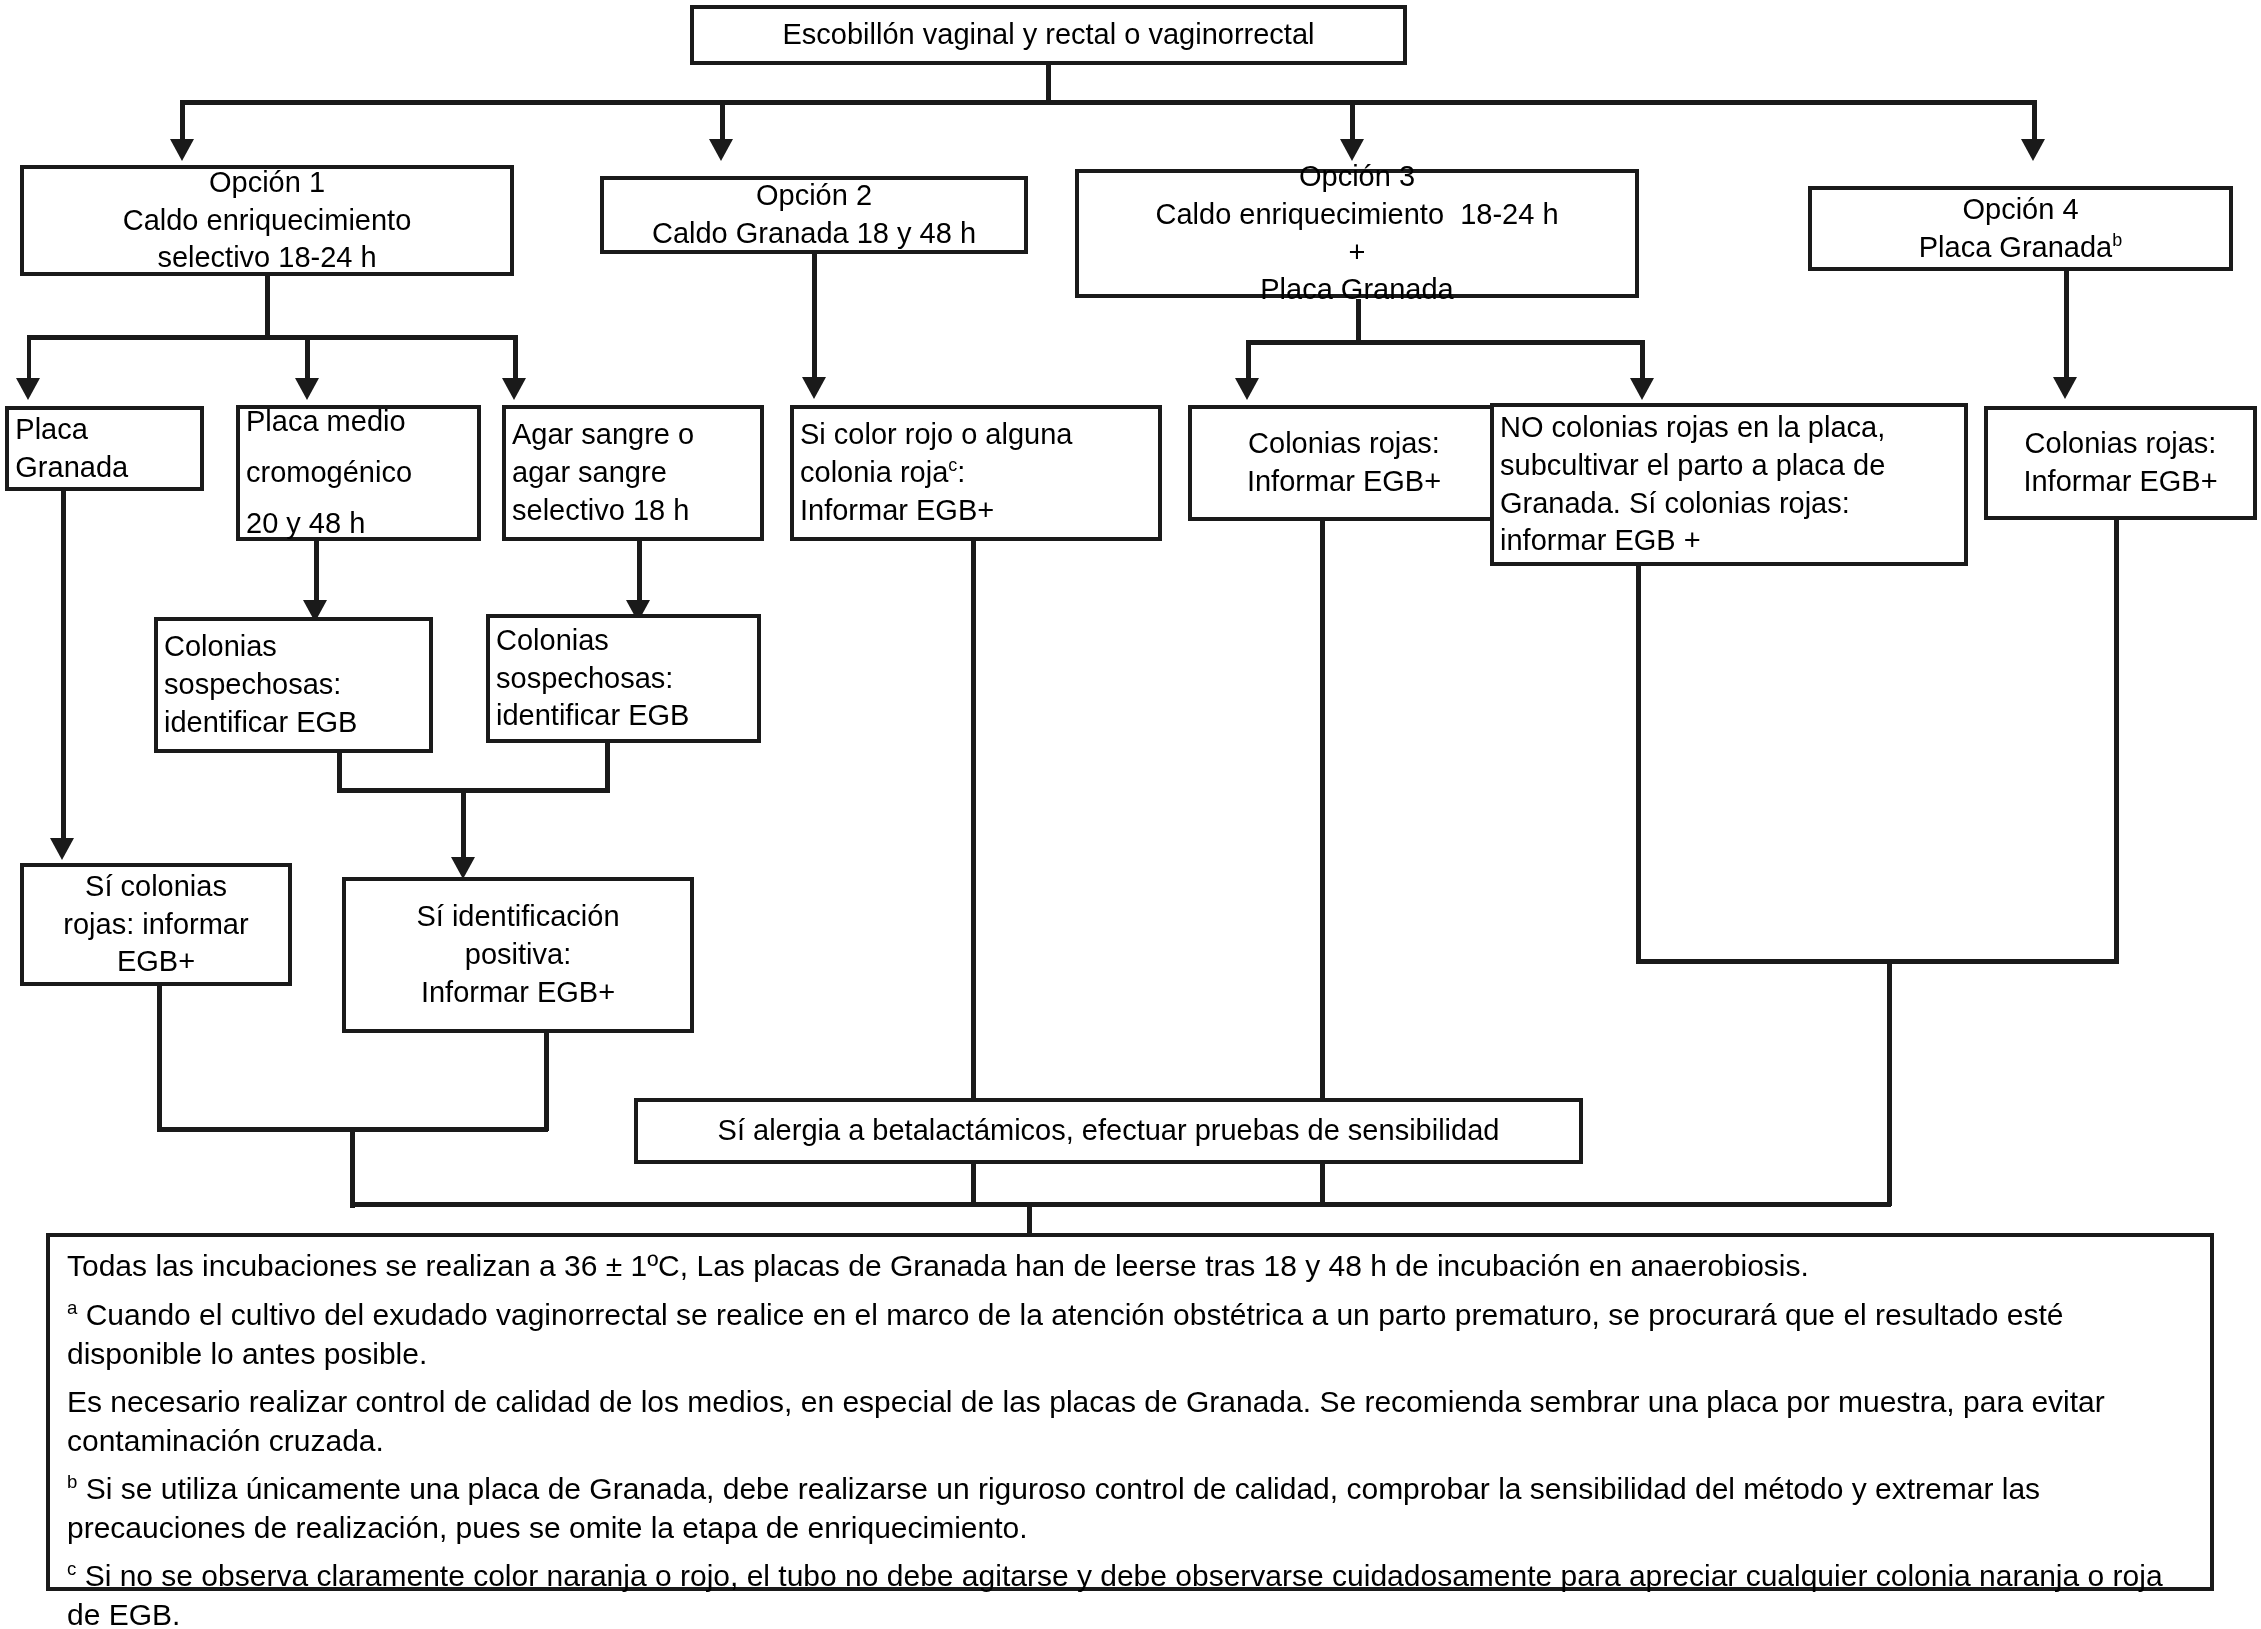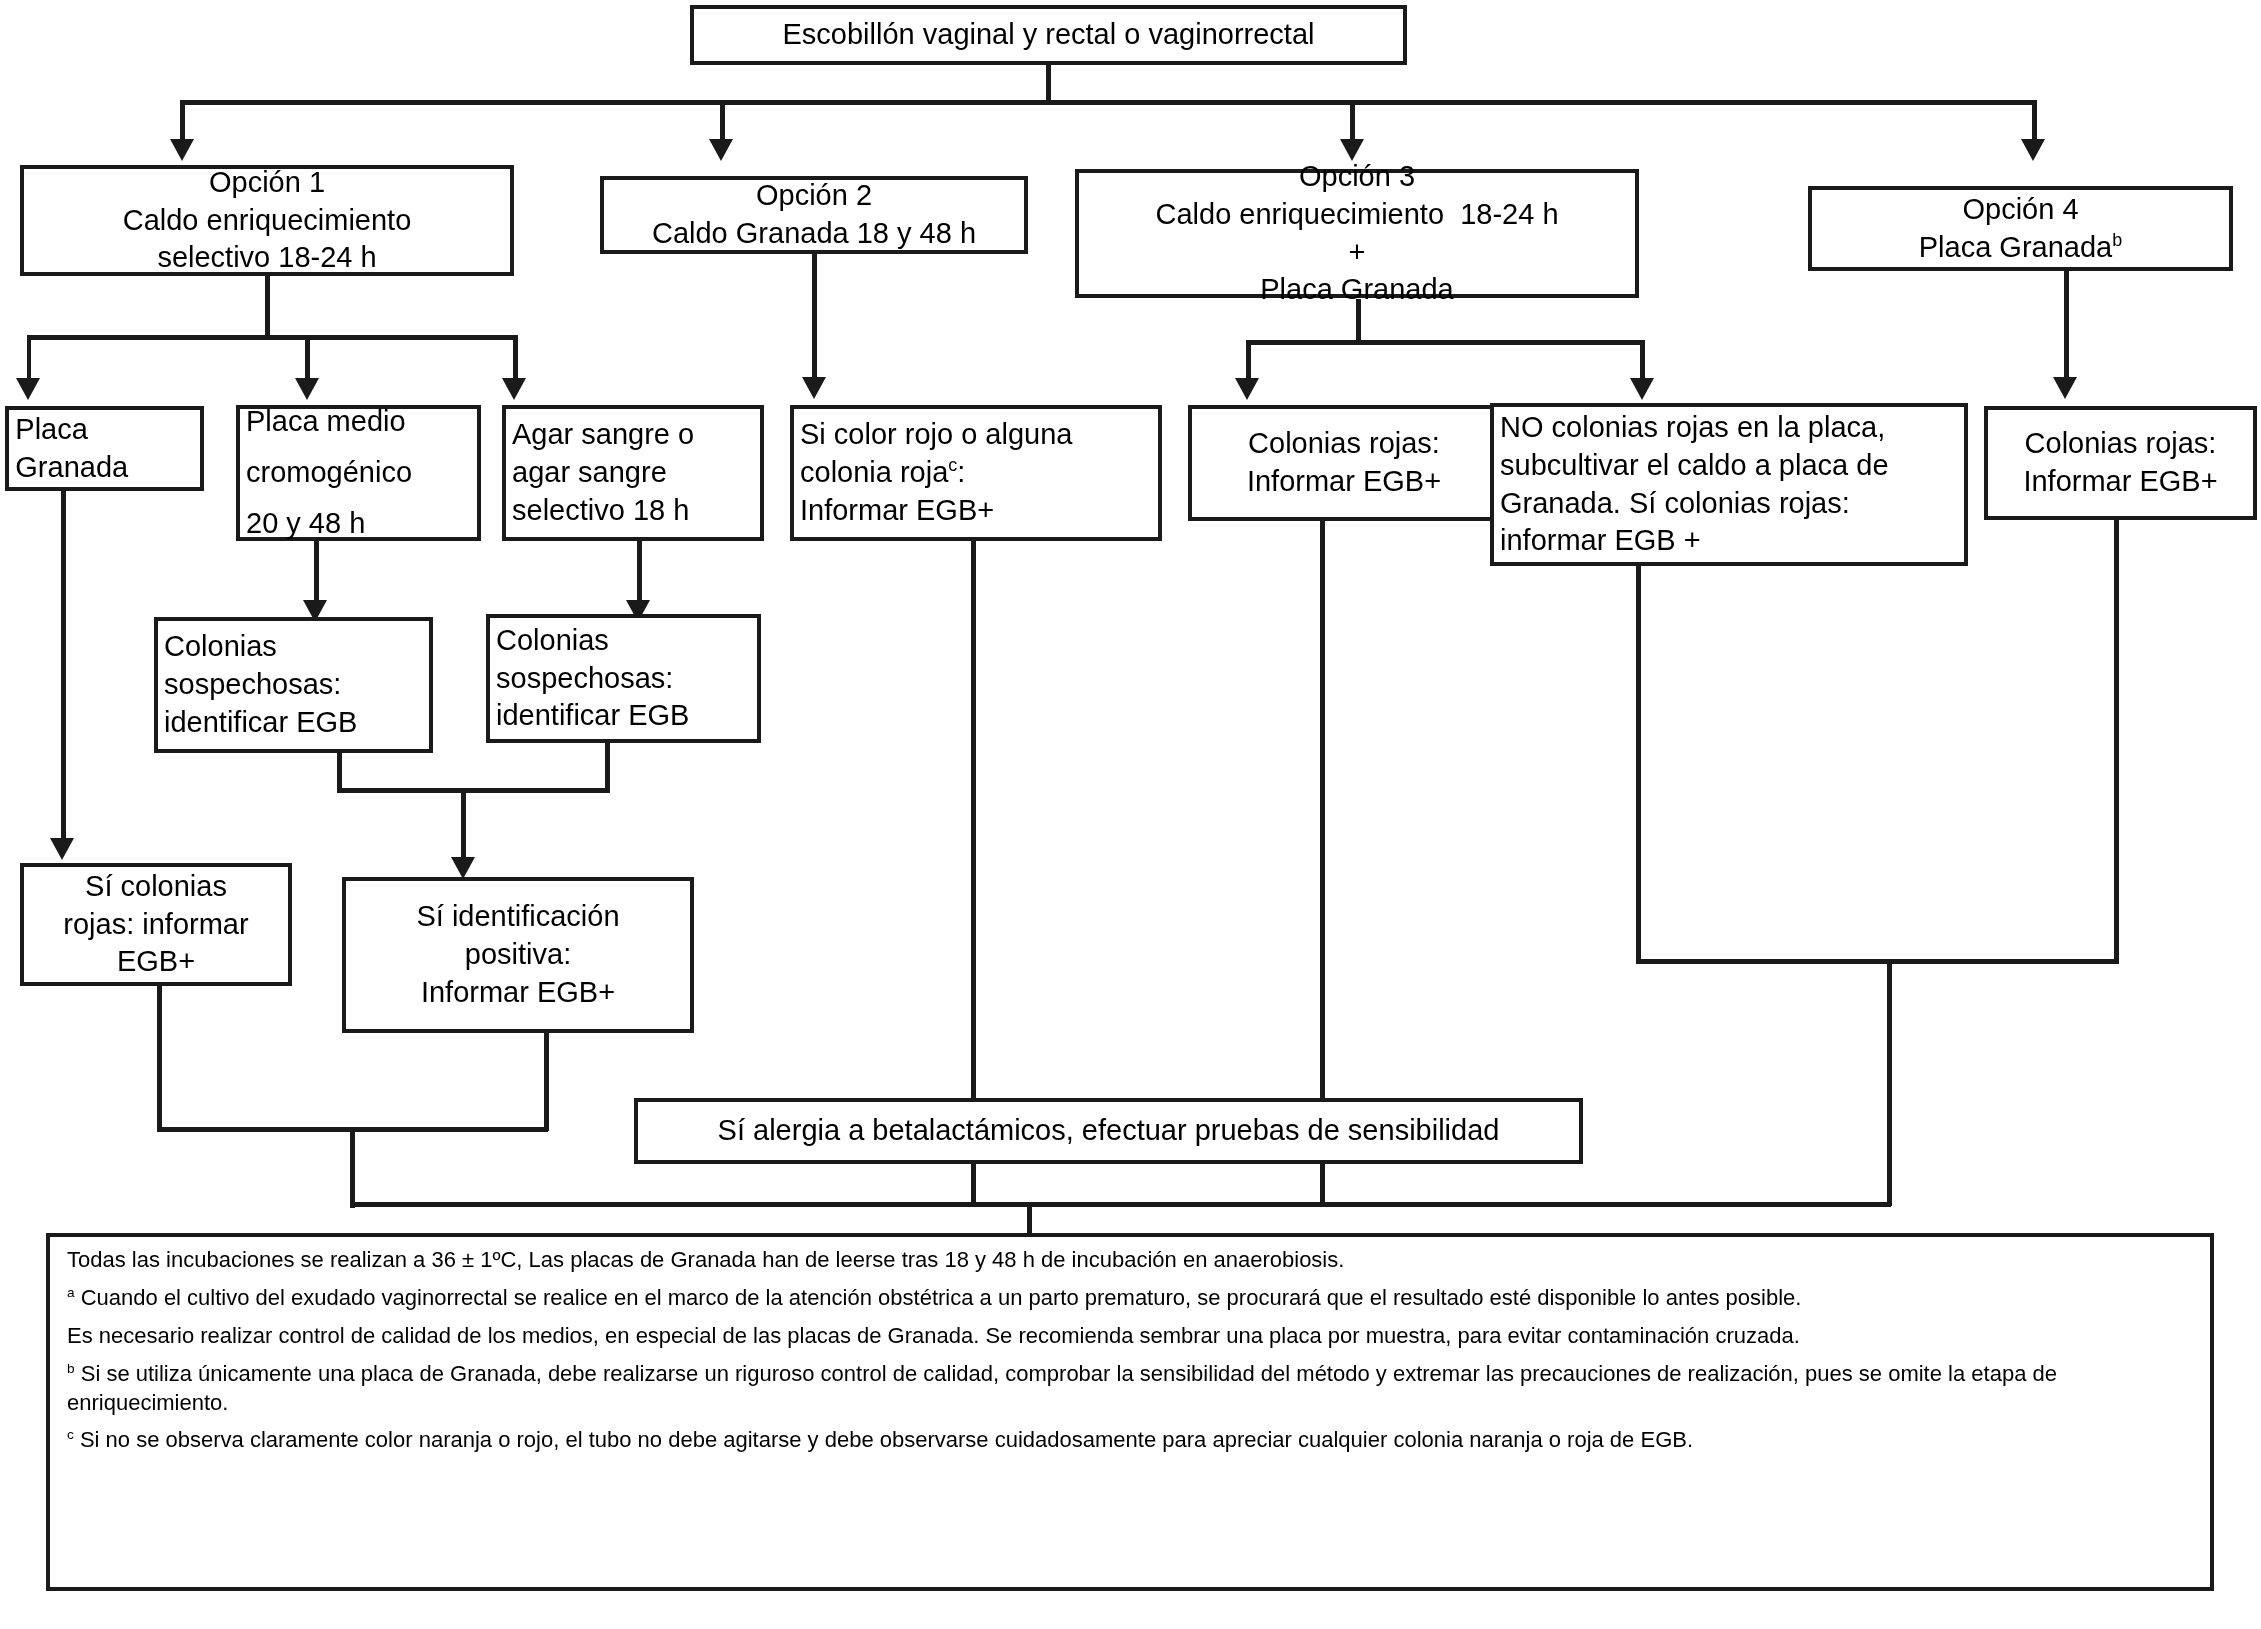--- a/index.html
+++ b/index.html
@@ -160,7 +160,7 @@
 
   <div class="box lft" id="b-nocol" style="left:1490px;top:403px;width:478px;height:163px;">
     <span class="ln">NO colonias rojas en la placa,</span>
-    <span class="ln">subcultivar el caldo a placa de</span>
+    <span class="ln">subcultivar el parto a placa de</span>
     <span class="ln">Granada. Sí colonias rojas:</span>
     <span class="ln">informar EGB +</span>
   </div>

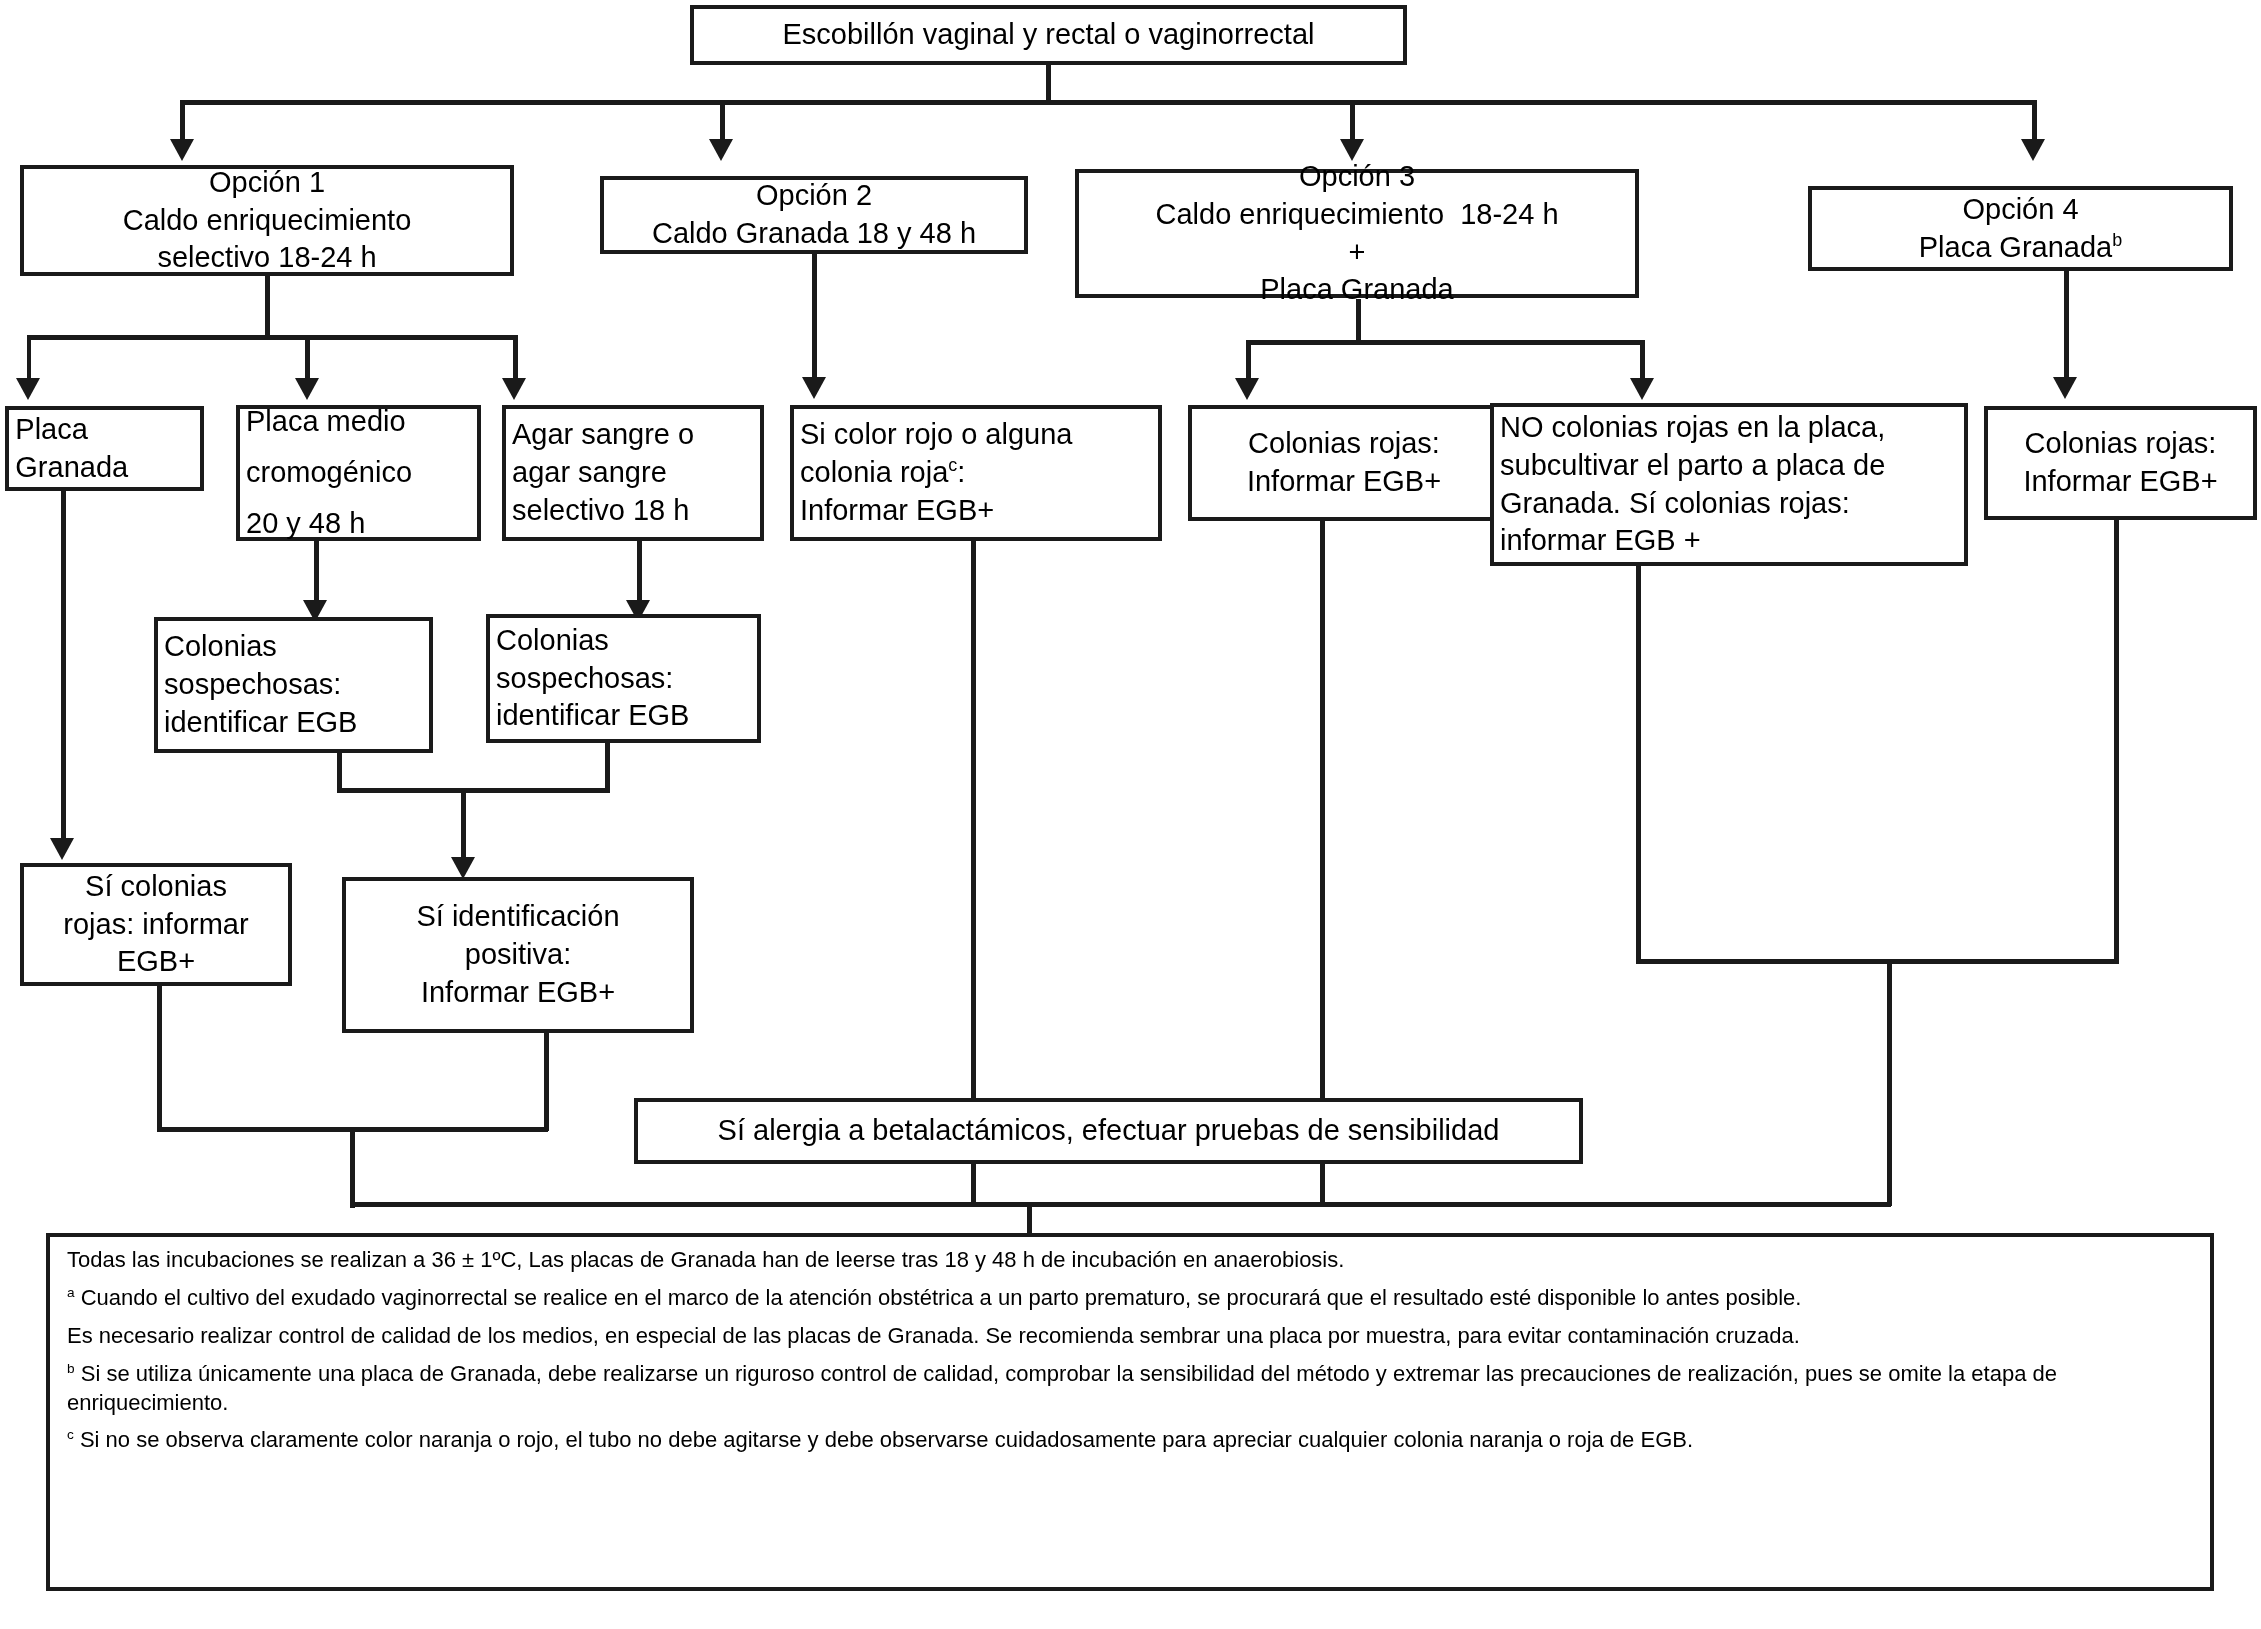--- a/index.html
+++ b/index.html
@@ -54,7 +54,7 @@
     border:4.6px solid #1a1a1a;
     background:#ffffff;
     padding:9.3px 17px 6.6px 17px;
-    font-size:22px;
+    font-size:30px;
     line-height:1.30;
     z-index:5;
   }

